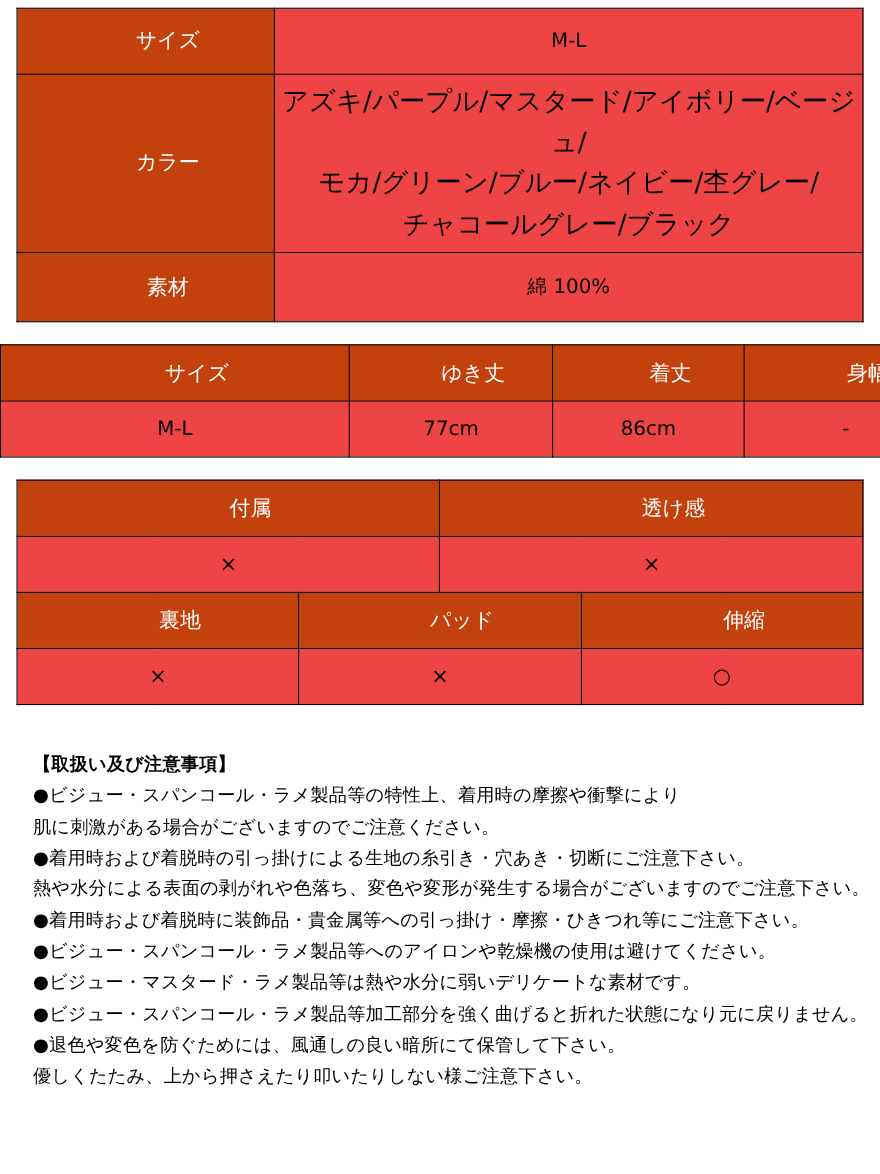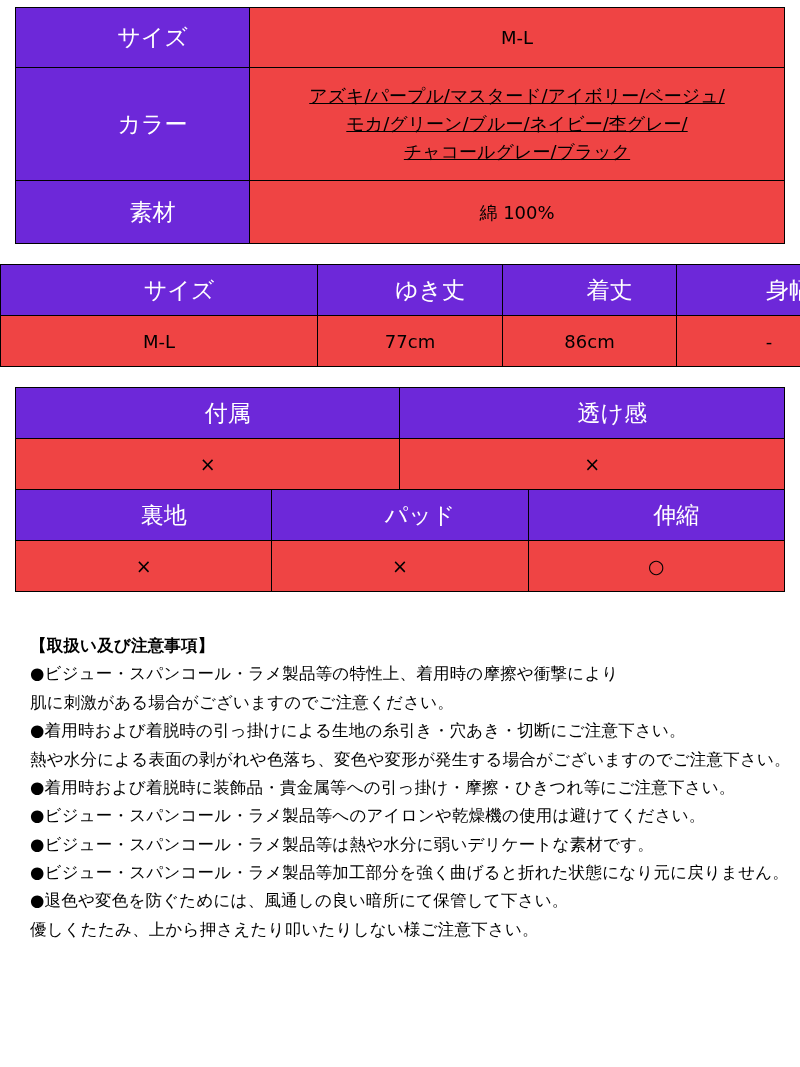--- a/index.html
+++ b/index.html
@@ -37,9 +37,9 @@
     padding: 6px 4px;
   }
   .hdr {
-    background: #6d28d9;
+    background: #c2410c;
     color: #ffffff;
-    font-size: 23px;
+    font-size: 19px;
     padding-left: 44px;
   }
   .val {

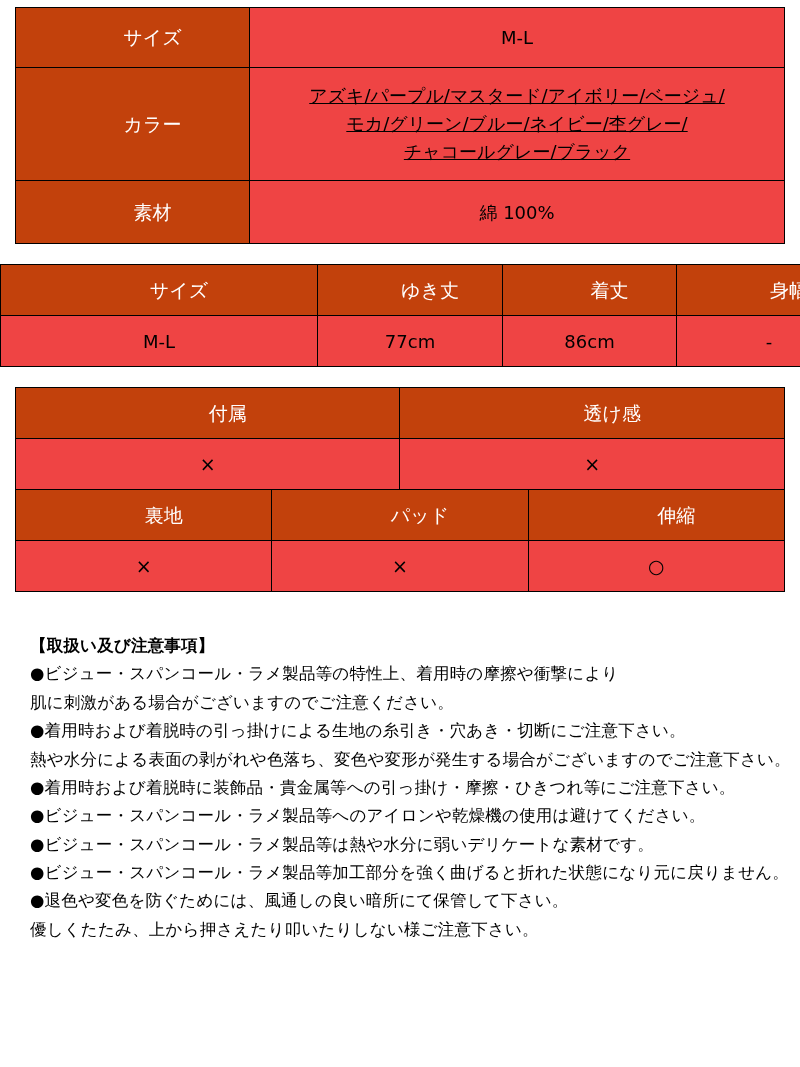--- a/index.html
+++ b/index.html
@@ -53,7 +53,7 @@
   #spec-table tr.r1 td { height: 47px; }
   #spec-table tr.r2 td { height: 100px; }
   #spec-table tr.r3 td { height: 50px; }
-  #spec-table .multiline { line-height: 1.55; font-size: 18px; text-decoration: underline; }
+  #spec-table .multiline { line-height: 1.55; font-size: 24px; }
 
   
   #size-table { margin-top: 20px; }

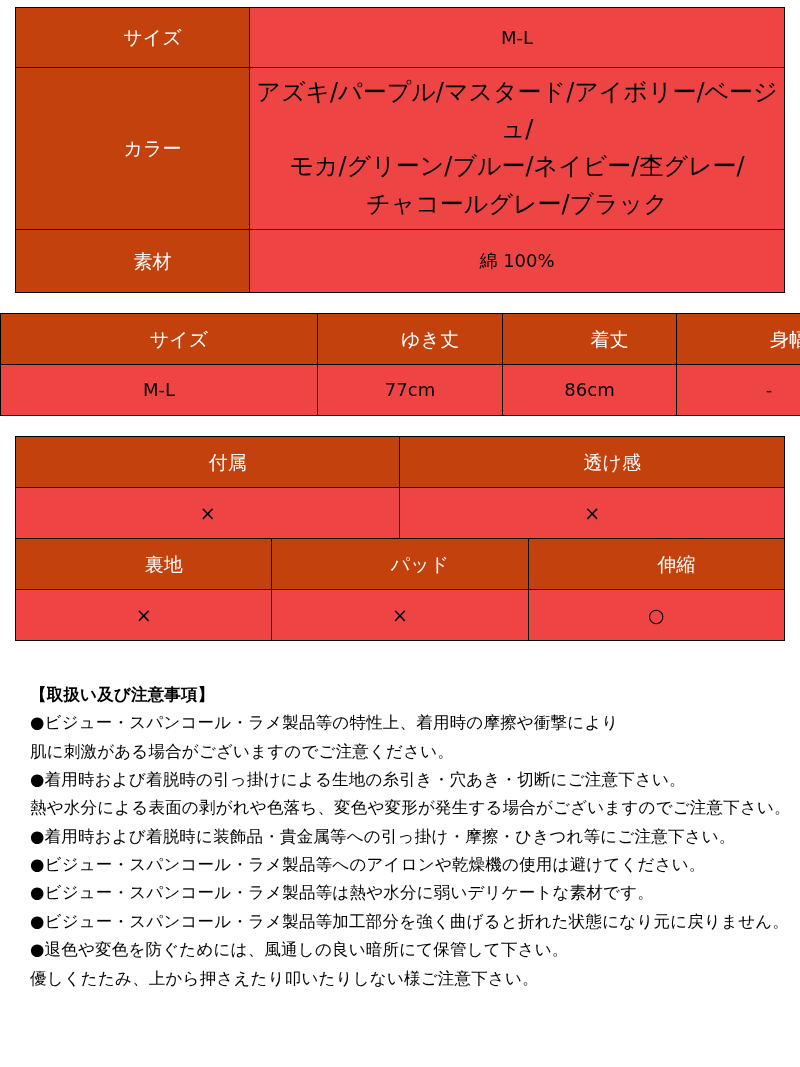--- a/index.html
+++ b/index.html
@@ -155,7 +155,7 @@
     <div>熱や水分による表面の剥がれや色落ち、変色や変形が発生する場合がございますのでご注意下さい。</div>
     <div>●着用時および着脱時に装飾品・貴金属等への引っ掛け・摩擦・ひきつれ等にご注意下さい。</div>
     <div>●ビジュー・スパンコール・ラメ製品等へのアイロンや乾燥機の使用は避けてください。</div>
-    <div>●ビジュー・スパンコール・ラメ製品等は熱や水分に弱いデリケートな素材です。</div>
+    <div>●ビジュー・マスタード・ラメ製品等は熱や水分に弱いデリケートな素材です。</div>
     <div>●ビジュー・スパンコール・ラメ製品等加工部分を強く曲げると折れた状態になり元に戻りません。</div>
     <div>●退色や変色を防ぐためには、風通しの良い暗所にて保管して下さい。</div>
     <div>優しくたたみ、上から押さえたり叩いたりしない様ご注意下さい。</div>

